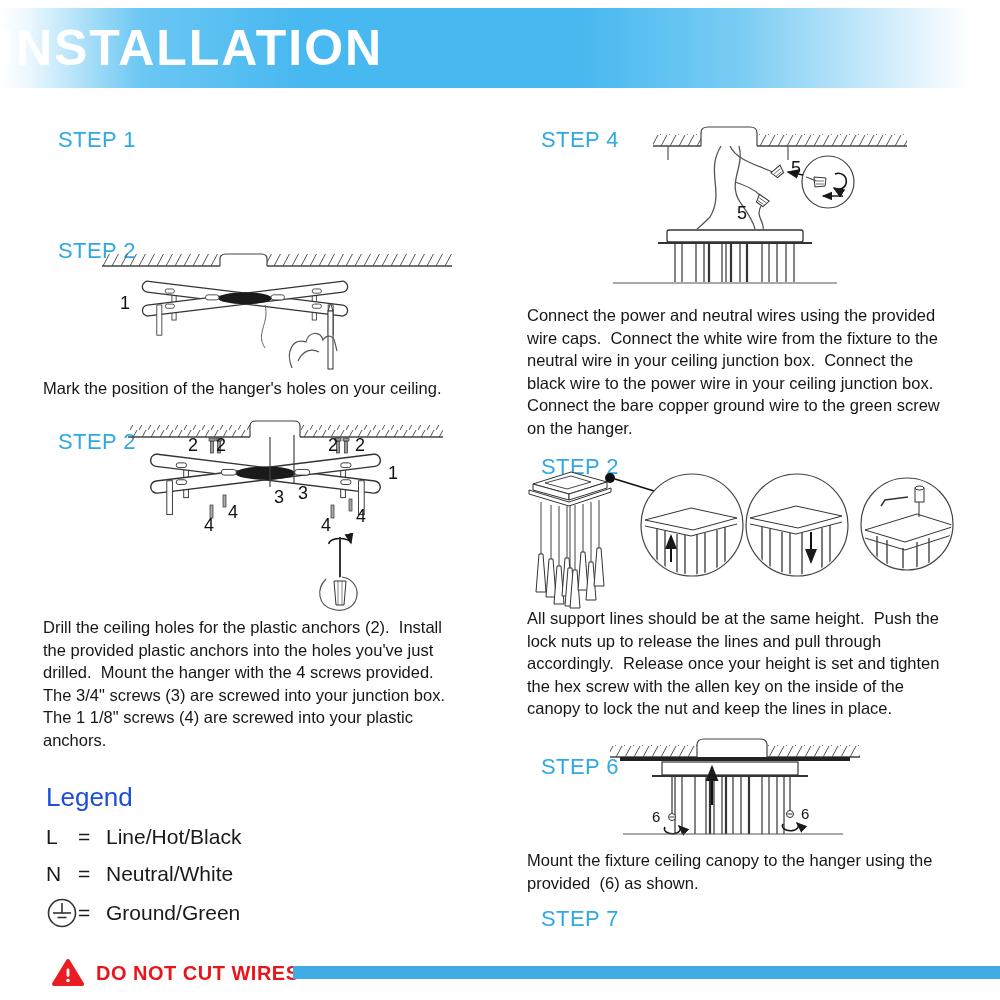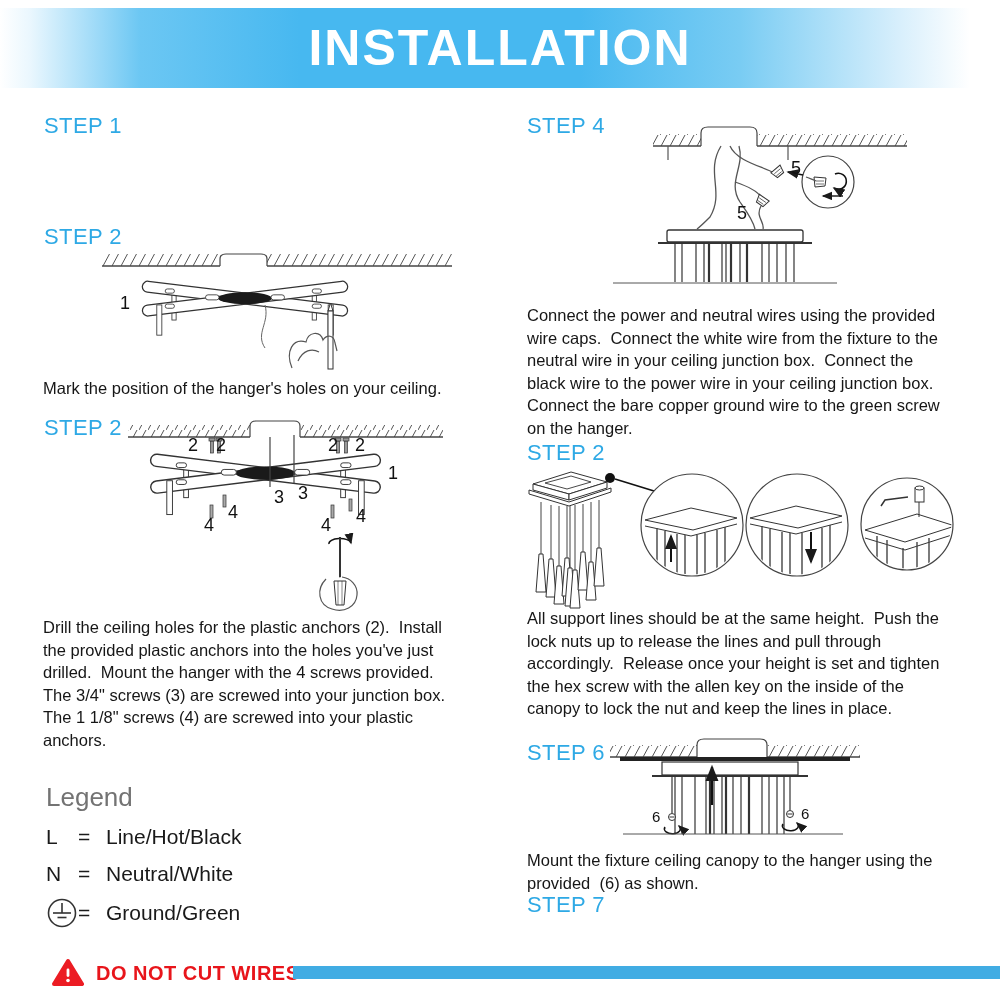--- a/index.html
+++ b/index.html
@@ -7,7 +7,7 @@
           font-family:"Liberation Sans", sans-serif; color:#1a1a1a; }
   .banner { position:absolute; left:0; top:8px; width:1000px; height:80px;
             background:linear-gradient(90deg,#ffffff 0%,#eaf7fe 3%,#6cc7f3 14%,#47b8f0 30%,#47b8f0 58%,#79ccf3 74%,#d8effc 90%,#ffffff 97%);
-            display:flex; align-items:center; justify-content:center; }
+            display:flex; align-items:center; }
   .banner h1 { margin:0; color:#ffffff; font-size:50px; font-weight:bold; letter-spacing:2px; }
   .step { position:absolute; margin:0; color:#2ea9e5; font-size:22px; font-weight:400; letter-spacing:.4px; }
   .body { position:absolute; margin:0; font-size:16.5px; line-height:22.5px; color:#161616; white-space:pre-wrap; }

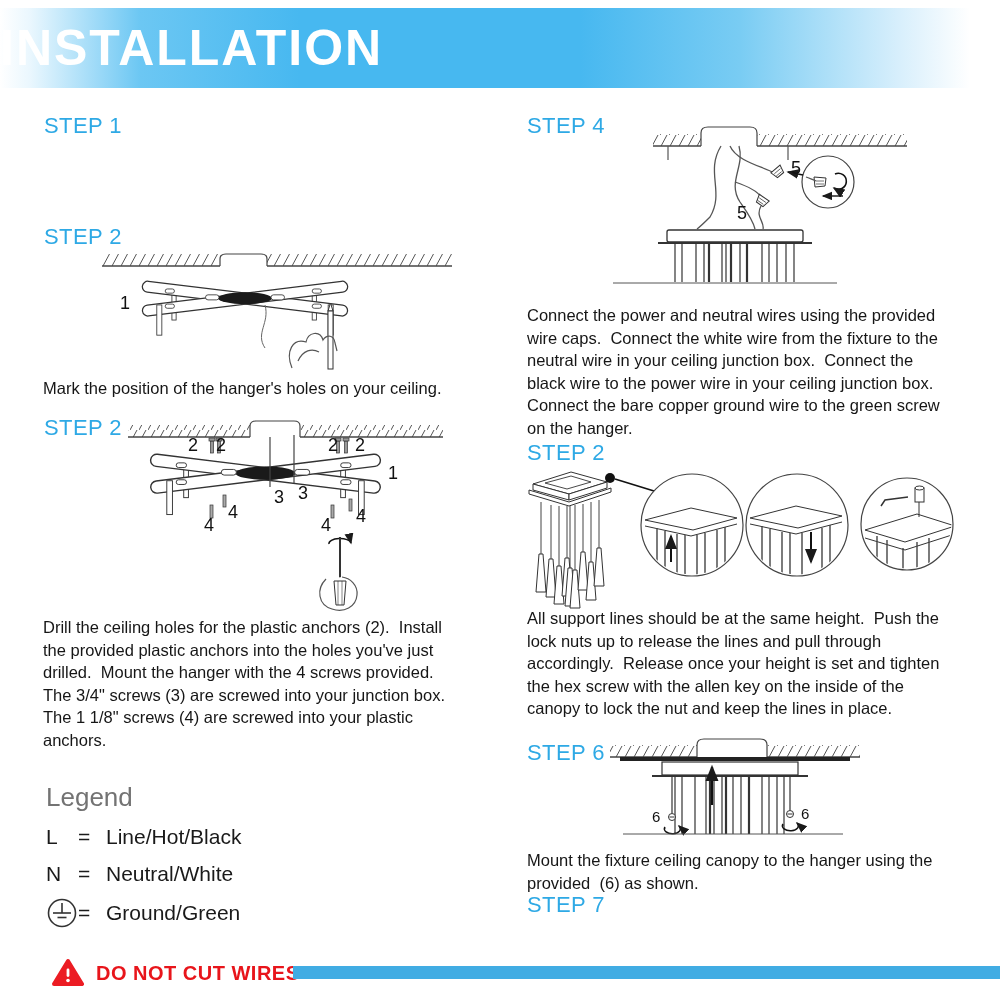--- a/index.html
+++ b/index.html
@@ -9,7 +9,7 @@
             background:linear-gradient(90deg,#ffffff 0%,#eaf7fe 3%,#6cc7f3 14%,#47b8f0 30%,#47b8f0 58%,#79ccf3 74%,#d8effc 90%,#ffffff 97%);
             display:flex; align-items:center; }
   .banner h1 { margin:0; color:#ffffff; font-size:50px; font-weight:bold; letter-spacing:2px; }
-  .step { position:absolute; margin:0; color:#2ea9e5; font-size:22px; font-weight:400; letter-spacing:.4px; }
+  .step { position:absolute; margin:14px; color:#2ea9e5; font-size:22px; font-weight:400; letter-spacing:.4px; }
   .body { position:absolute; margin:0; font-size:16.5px; line-height:22.5px; color:#161616; white-space:pre-wrap; }
   .diagram { position:absolute; }
   .lbl { font-family:"Liberation Sans",sans-serif; font-size:18px; fill:#111; }

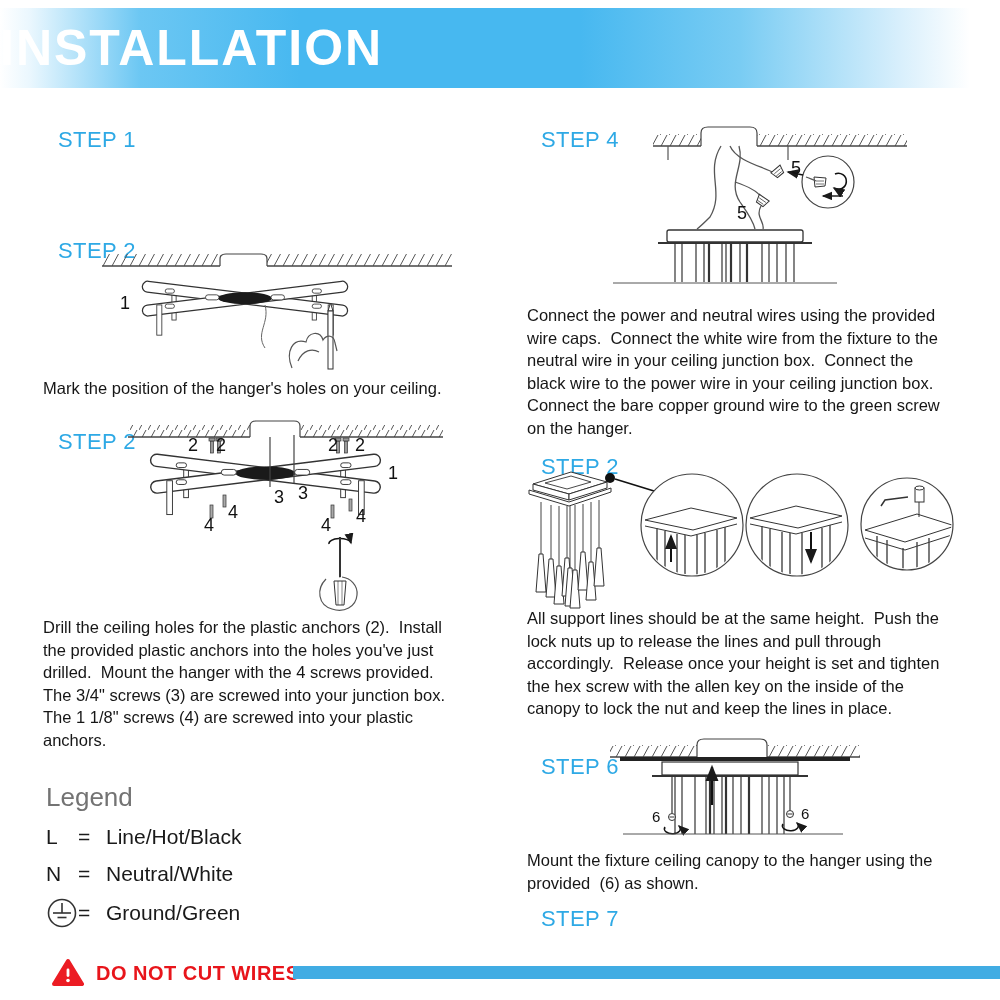--- a/index.html
+++ b/index.html
@@ -14,7 +14,7 @@
   .diagram { position:absolute; }
   .lbl { font-family:"Liberation Sans",sans-serif; font-size:18px; fill:#111; }
   .lbl-s { font-family:"Liberation Sans",sans-serif; font-size:15px; fill:#111; }
-  .legend-title { position:absolute; margin:0; color:#737373; font-size:26px; font-weight:400; }
+  .legend-title { position:absolute; margin:0; color:#1d4ed8; font-size:26px; font-weight:400; }
   .legend-row { position:absolute; left:46px; display:flex; align-items:center; font-size:21px; color:#1a1a1a; height:34px; }
   .legend-row .sym { width:32px; flex:0 0 32px; }
   .legend-row .eq  { width:28px; flex:0 0 28px; }

